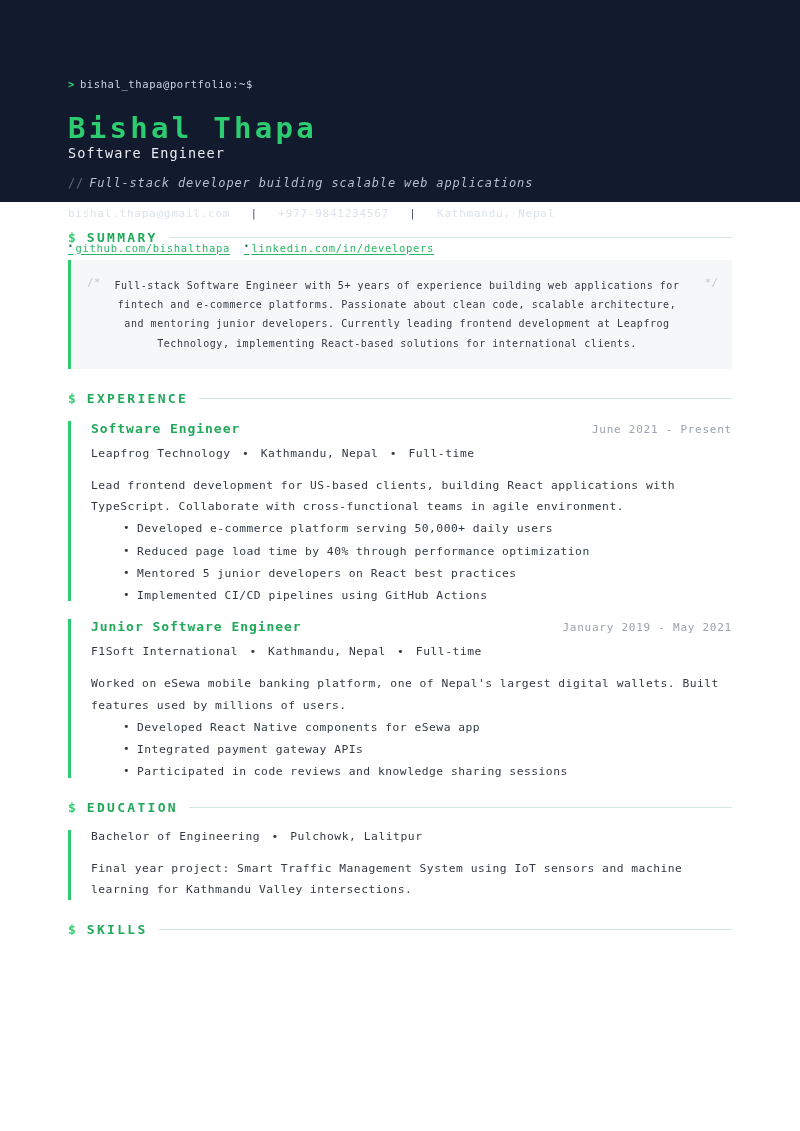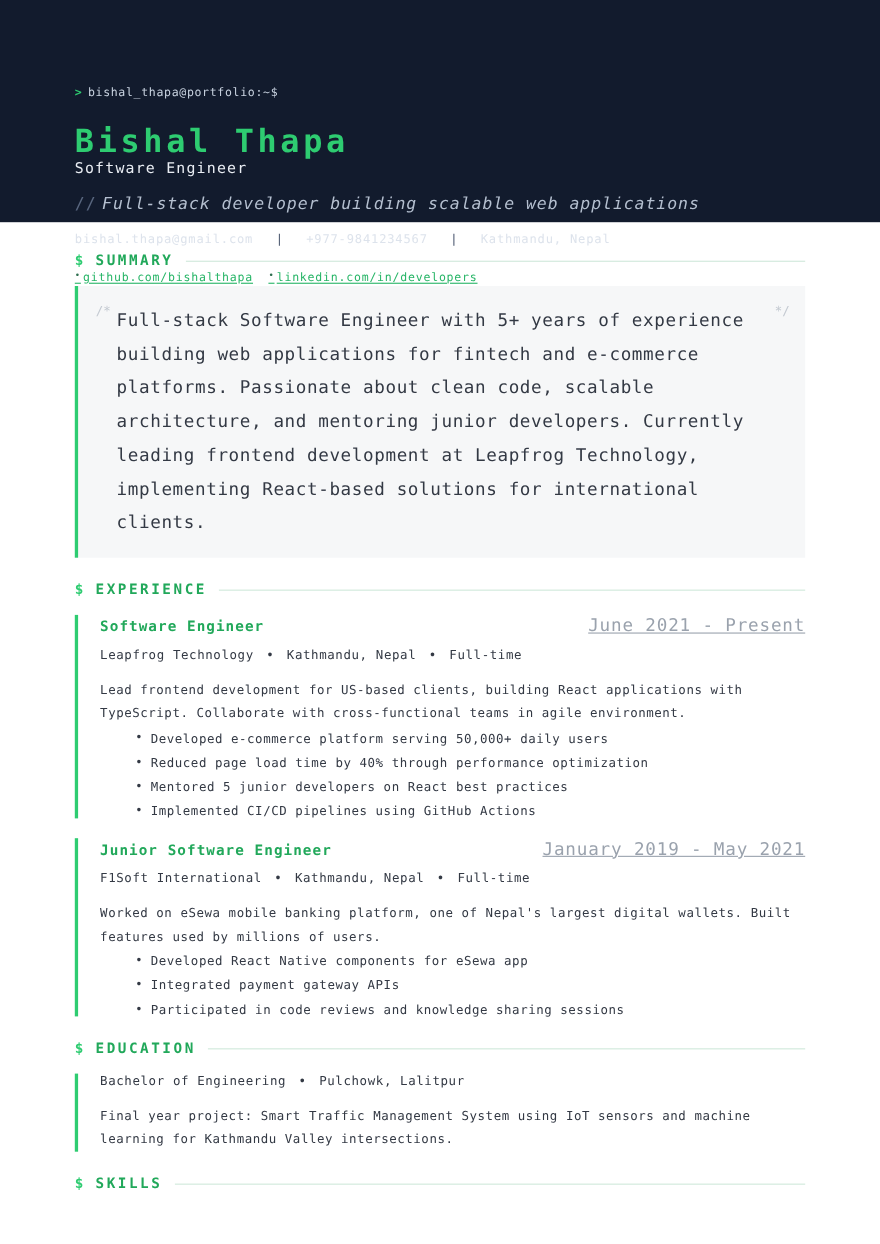--- a/index.html
+++ b/index.html
@@ -58,7 +58,7 @@
   }
 
   .tagline {
-    font-size: 15px;
+    font-size: 12px;
     font-style: italic;
     color: #b4bfcf;
     letter-spacing: 0.85px;

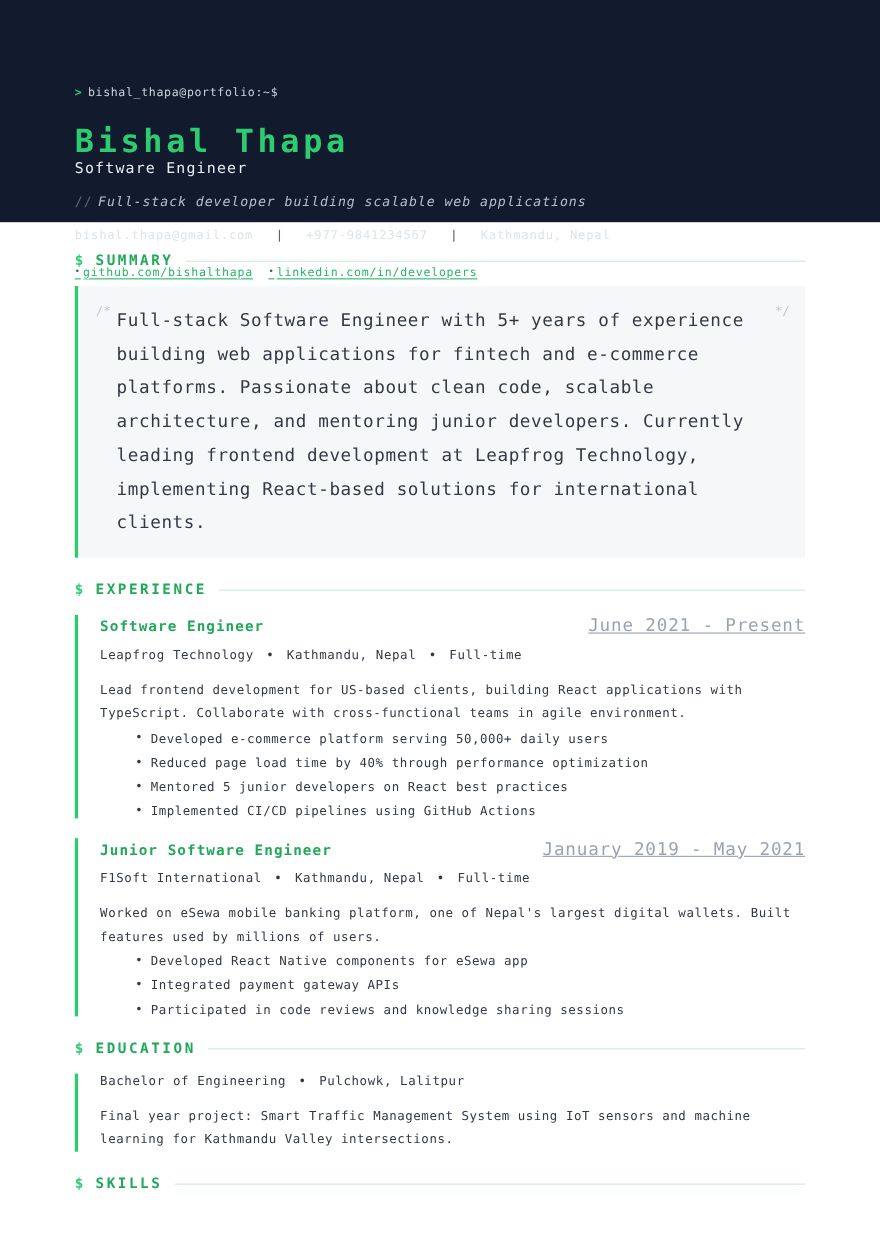--- a/index.html
+++ b/index.html
@@ -142,12 +142,13 @@
     position: relative;
   }
   .summary-text {
-    font-size: 16px;
+    font-size: 10px;
     line-height: 1.92;
     color: #333944;
     letter-spacing: 0.55px;
     padding-left: 17px;
     padding-right: 22px;
+    text-align: center;
   }
   .comment-open {
     position: absolute;

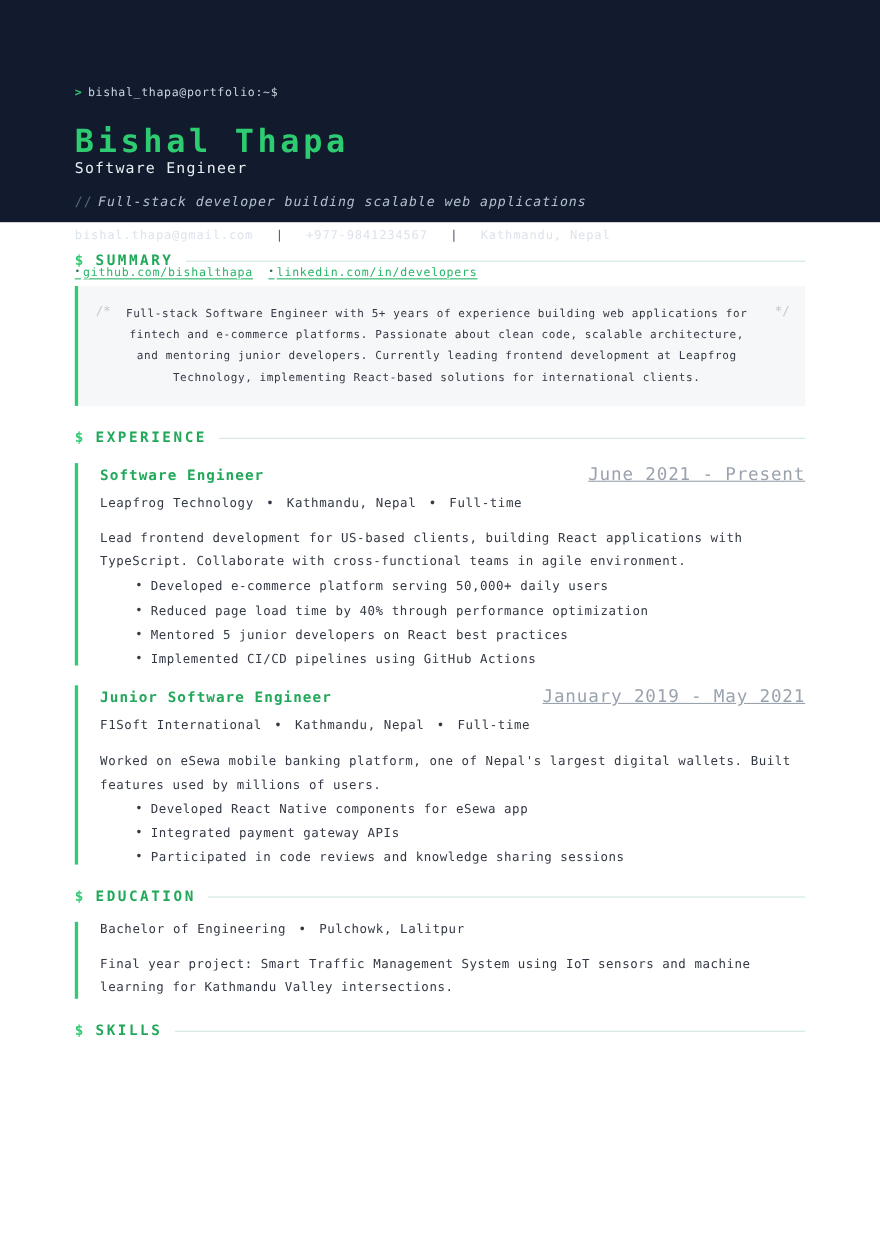--- a/index.html
+++ b/index.html
@@ -188,10 +188,9 @@
   }
   .entry-date {
     color: #9aa2ad;
-    font-size: 16px;
+    font-size: 11px;
     letter-spacing: 0.75px;
     white-space: nowrap;
-    text-decoration: underline;
   }
   .entry-meta {
     font-size: 11.3px;

